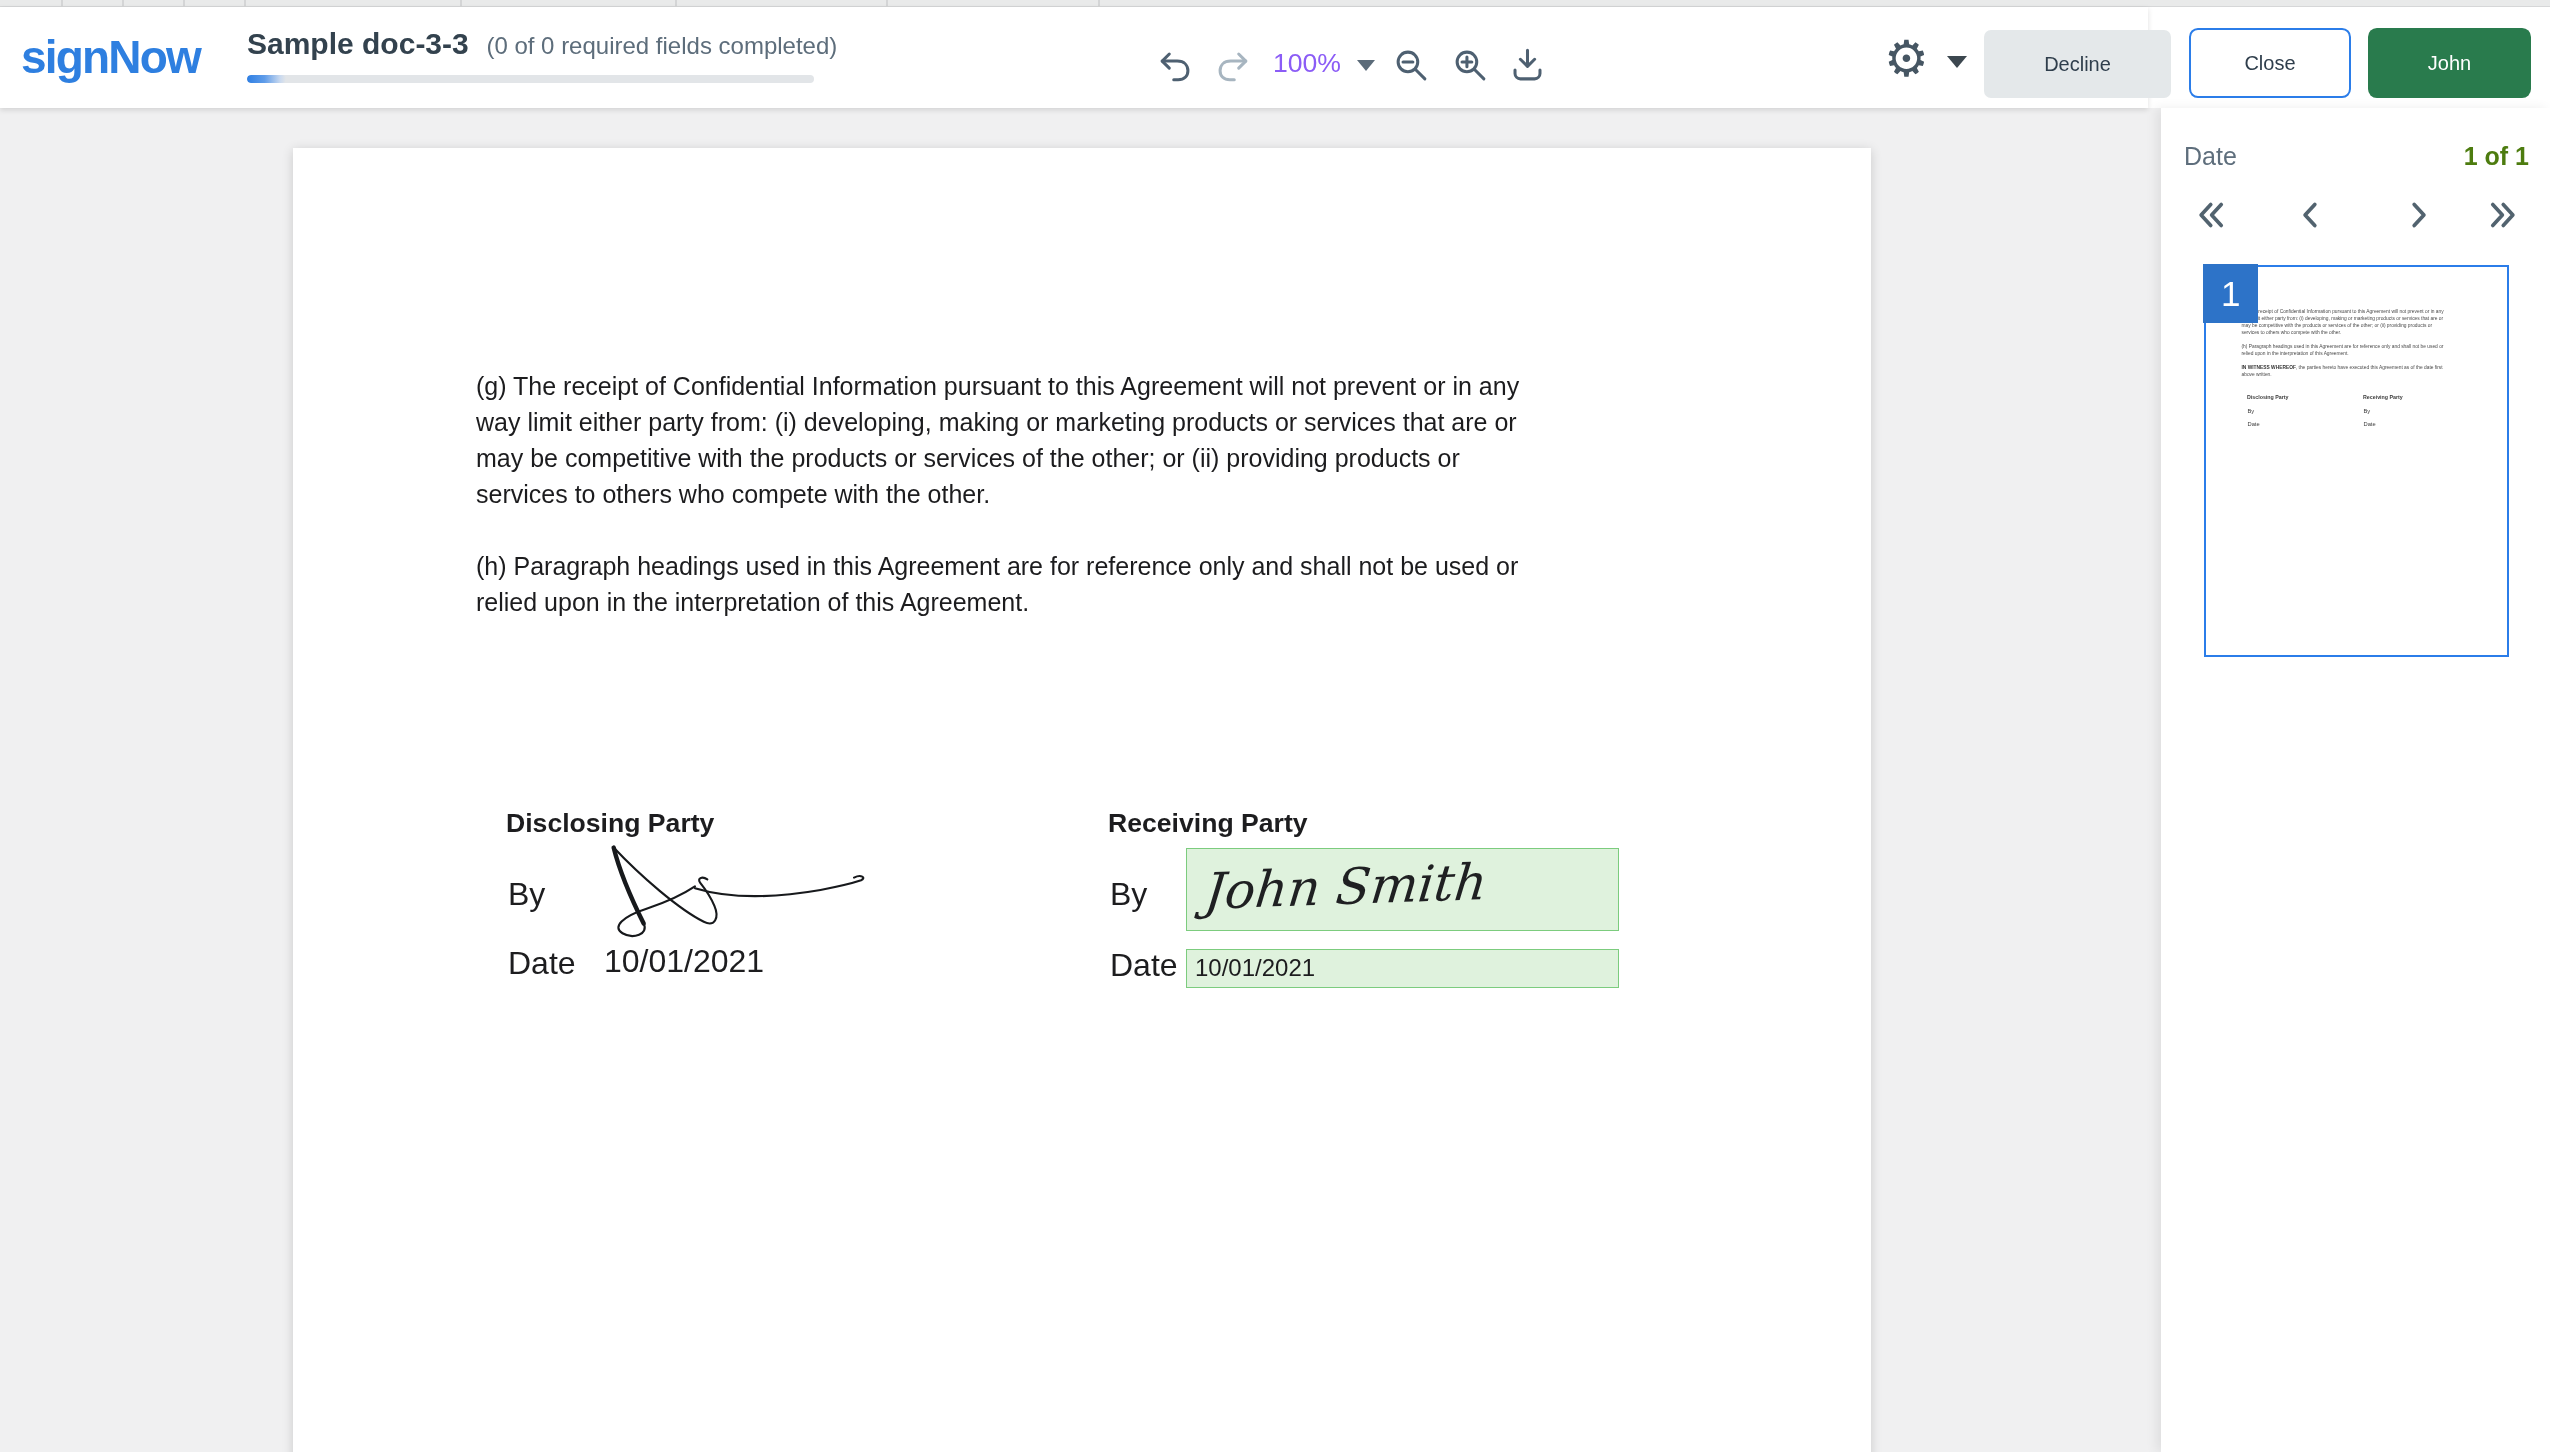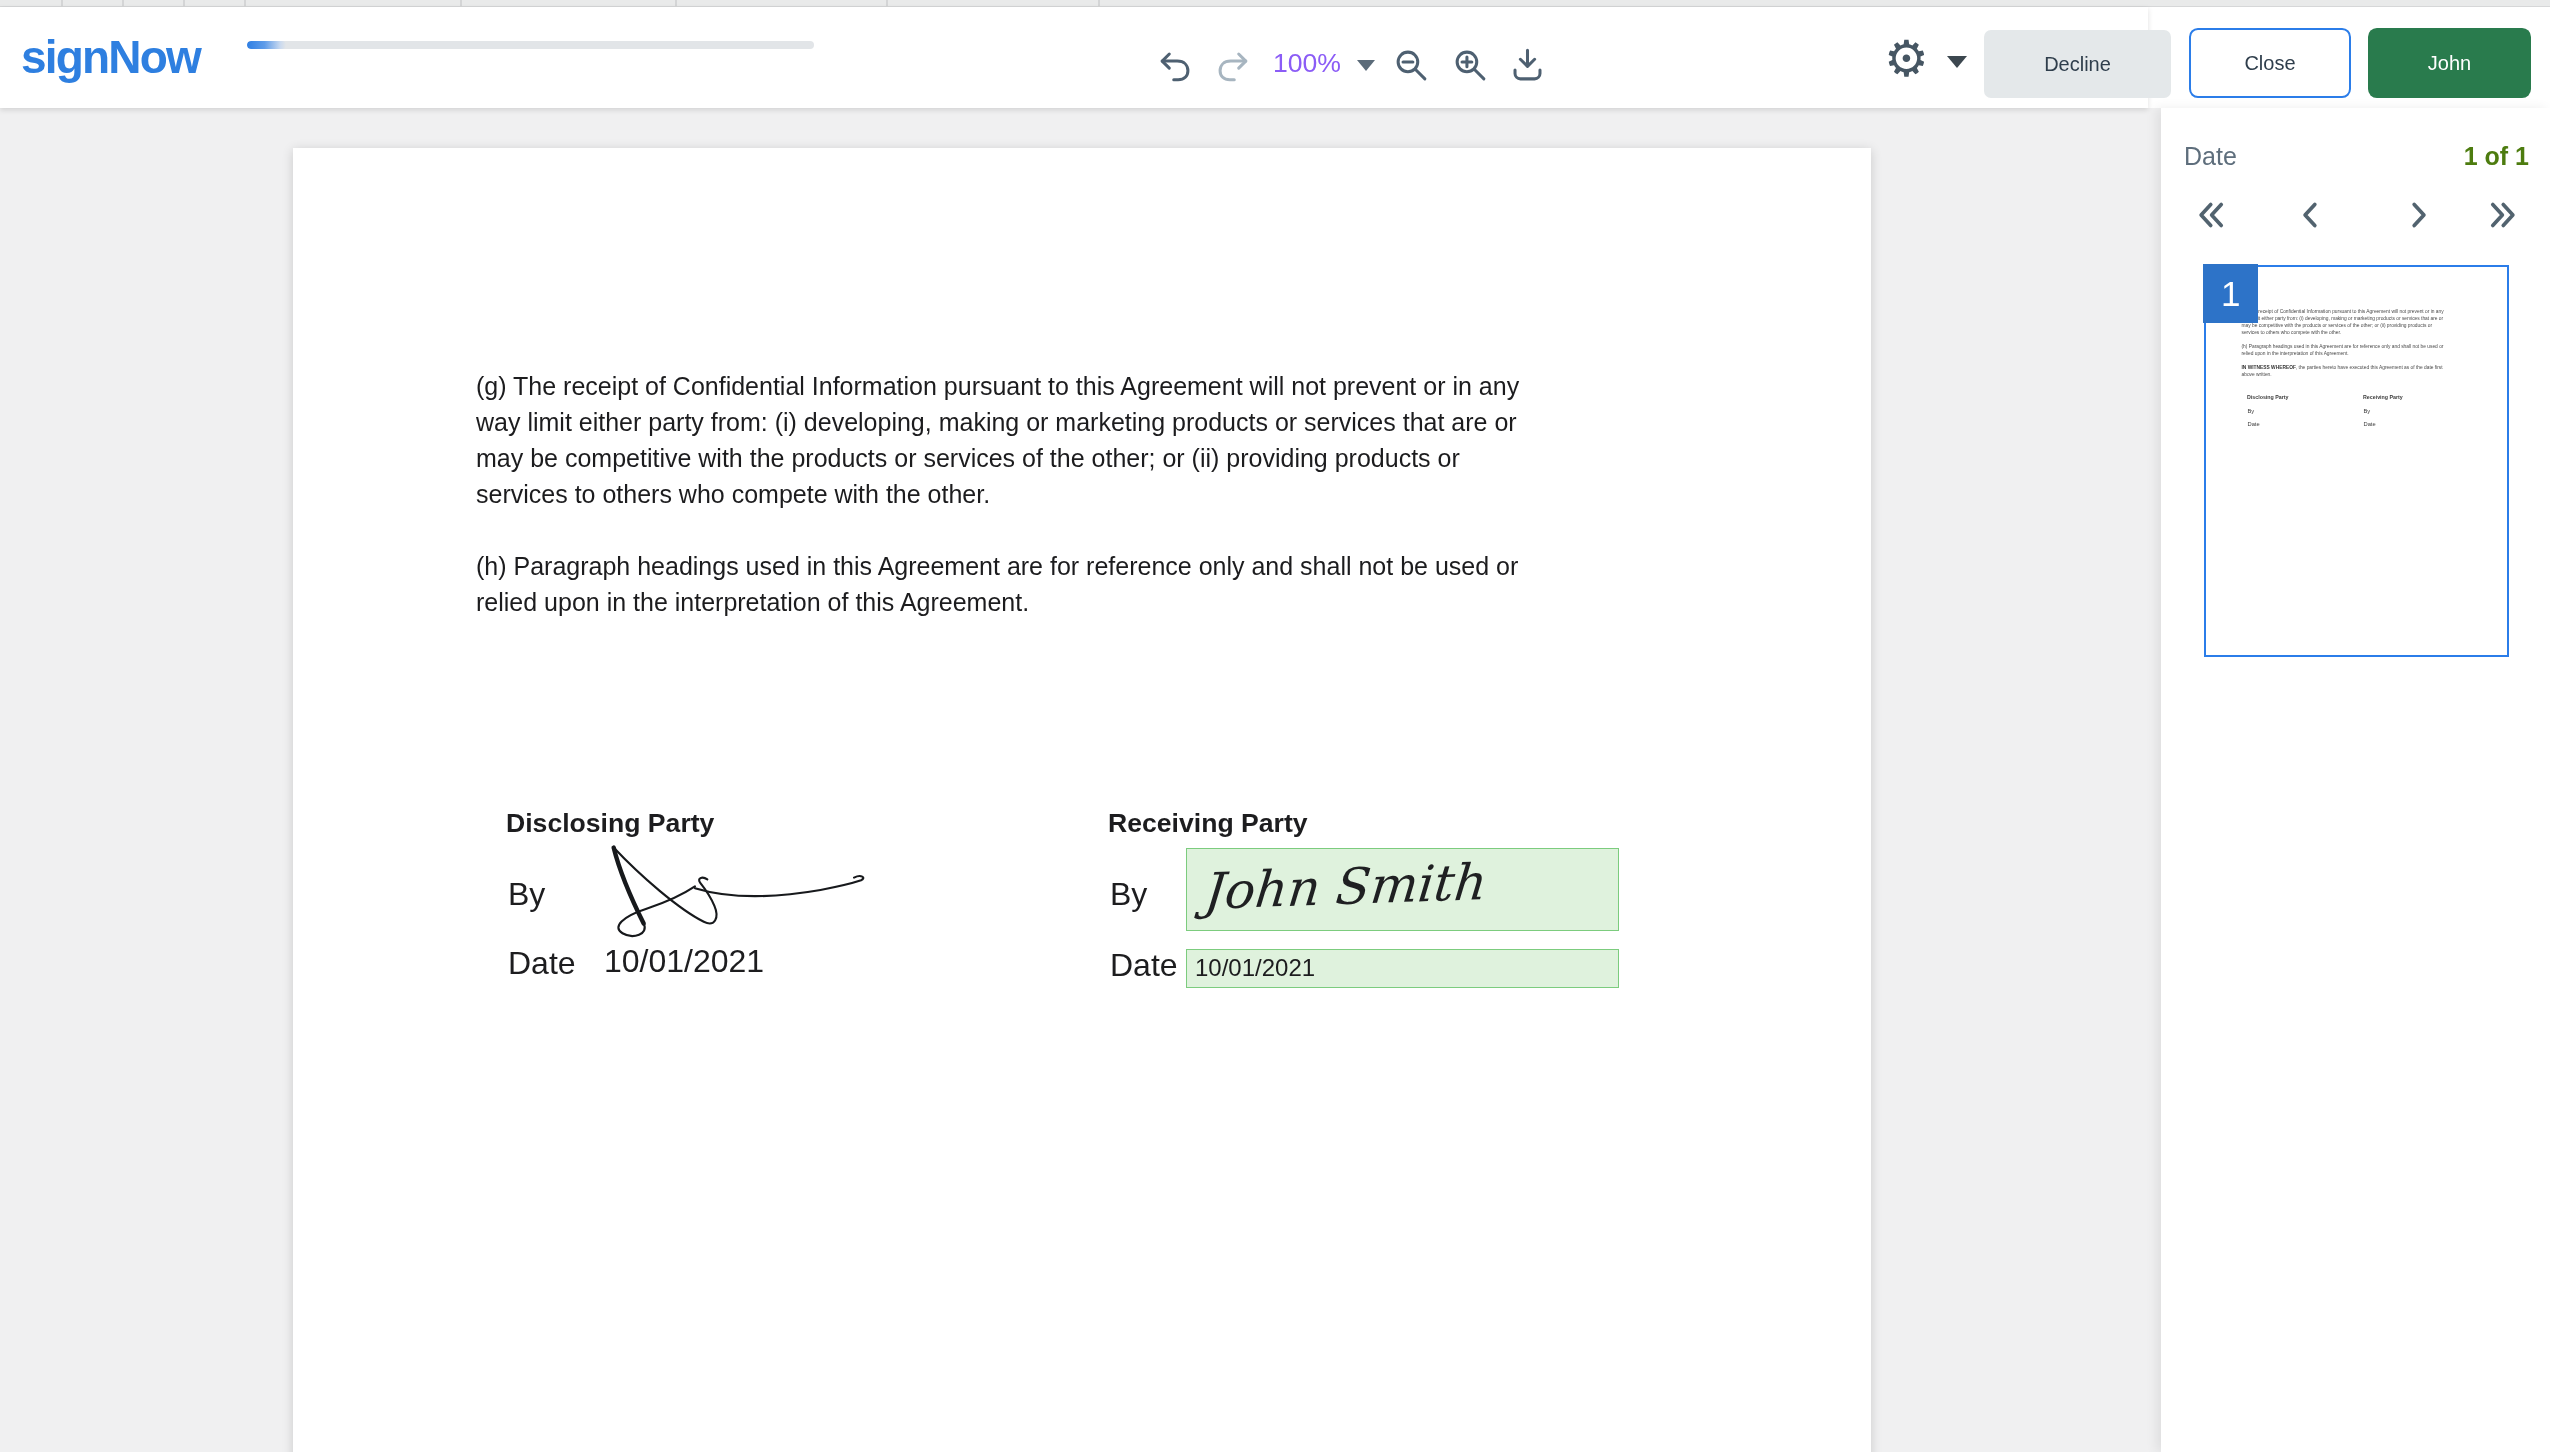--- a/index.html
+++ b/index.html
@@ -122,6 +122,10 @@
   <div class="logo">signNow</div>
 
   <div class="title-block">
+    <div class="title-row">
+      <span class="doc-title">Sample doc-3-3</span>
+      <span class="fields-status">(0 of 0 required fields completed)</span>
+    </div>
     <div class="progress">
       <div class="progress-fill" style="width:39px"></div>
     </div>

